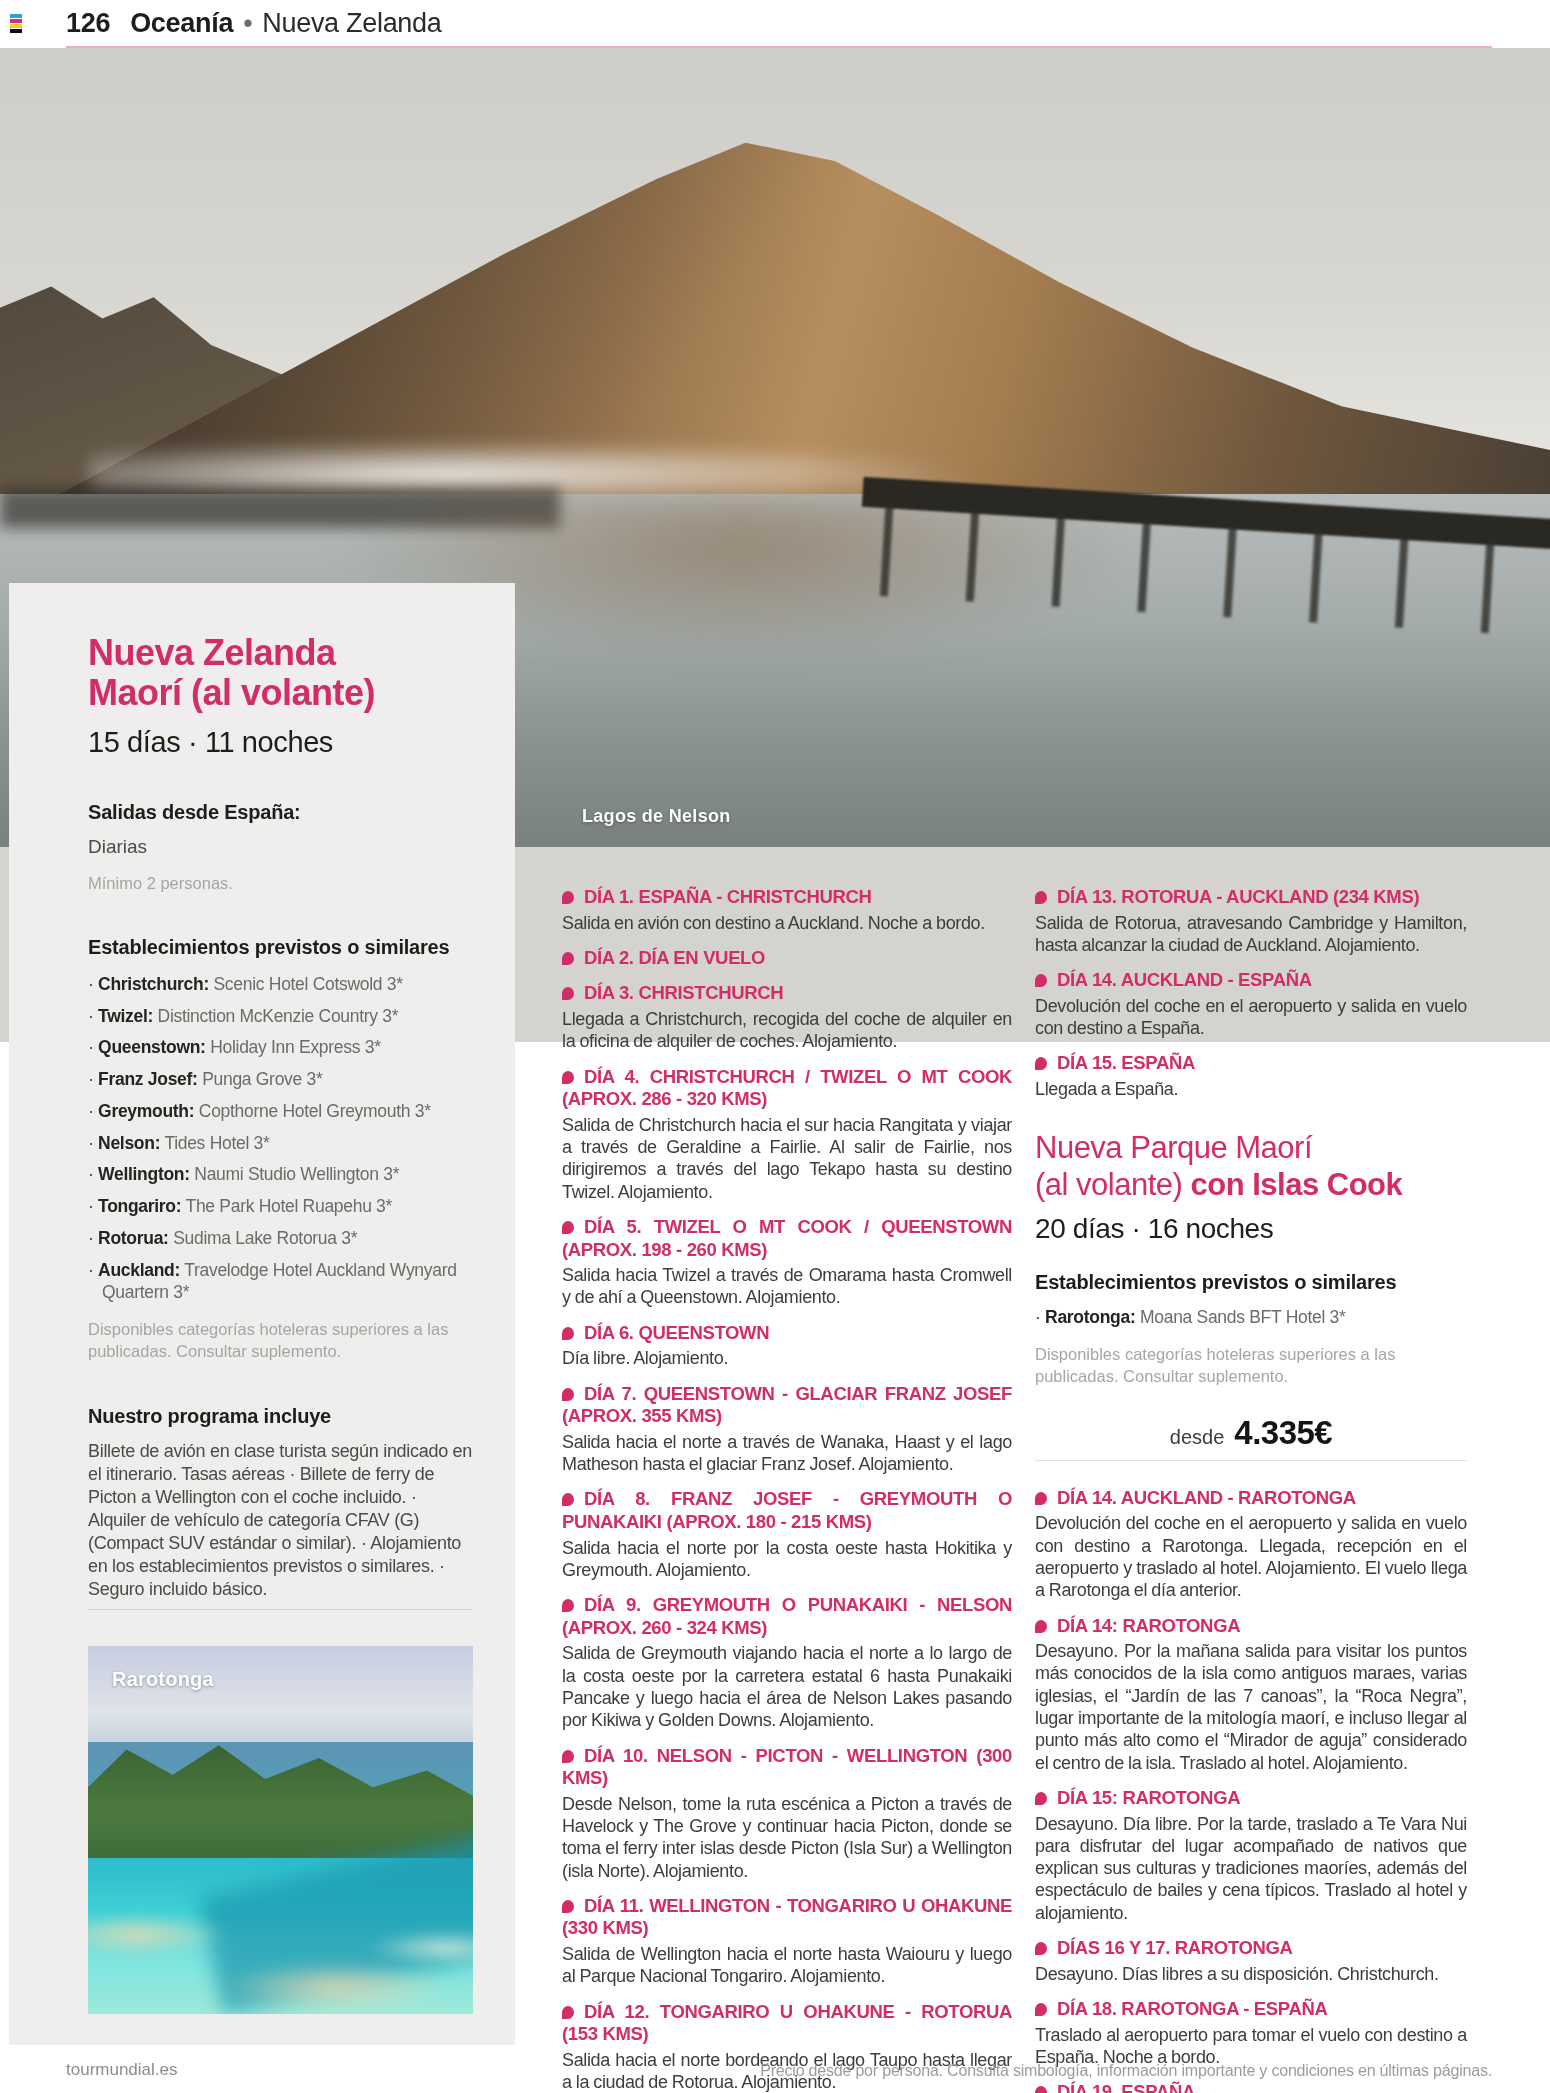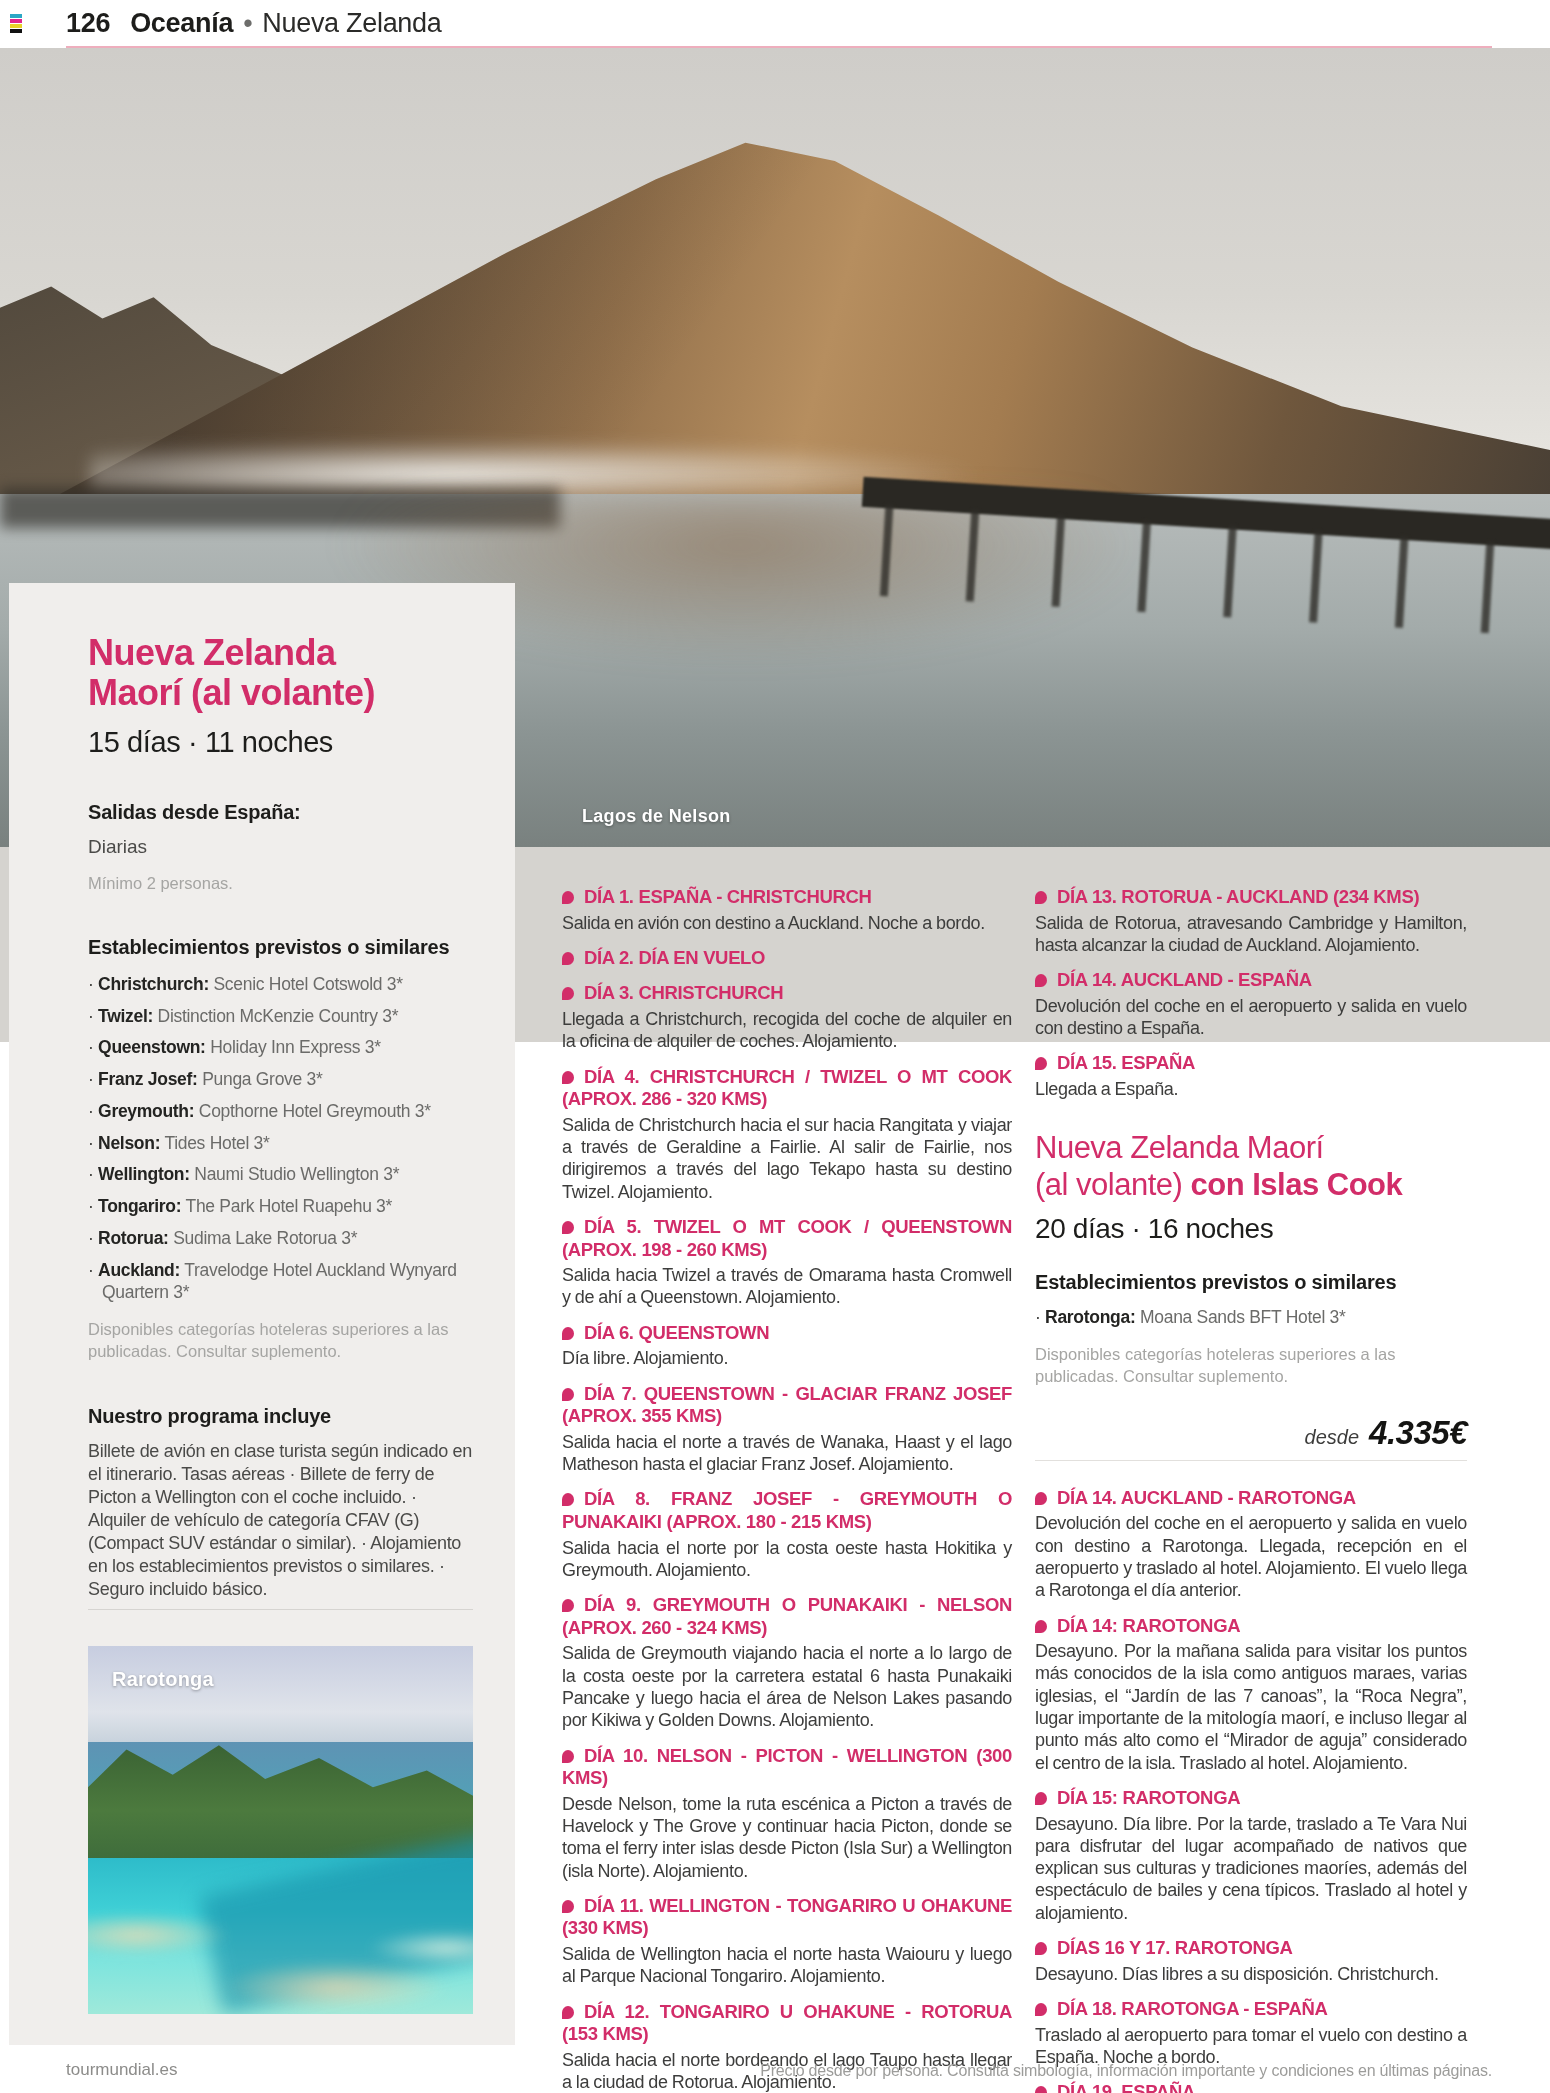--- a/index.html
+++ b/index.html
@@ -238,7 +238,7 @@
       </div>
 
     <div class="prog2">
-      <h2><span>Nueva Zelanda Maorí</span><br><span>(al volante) </span><span class="b">con Islas Cook</span></h2>
+      <h2><span>Nueva Parque Maorí</span><br><span>(al volante) </span><span class="b">con Islas Cook</span></h2>
       <div class="duration">20 días · 16 noches</div>
       <div class="sec-h">Establecimientos previstos o similares</div>
       <ul class="hotels">

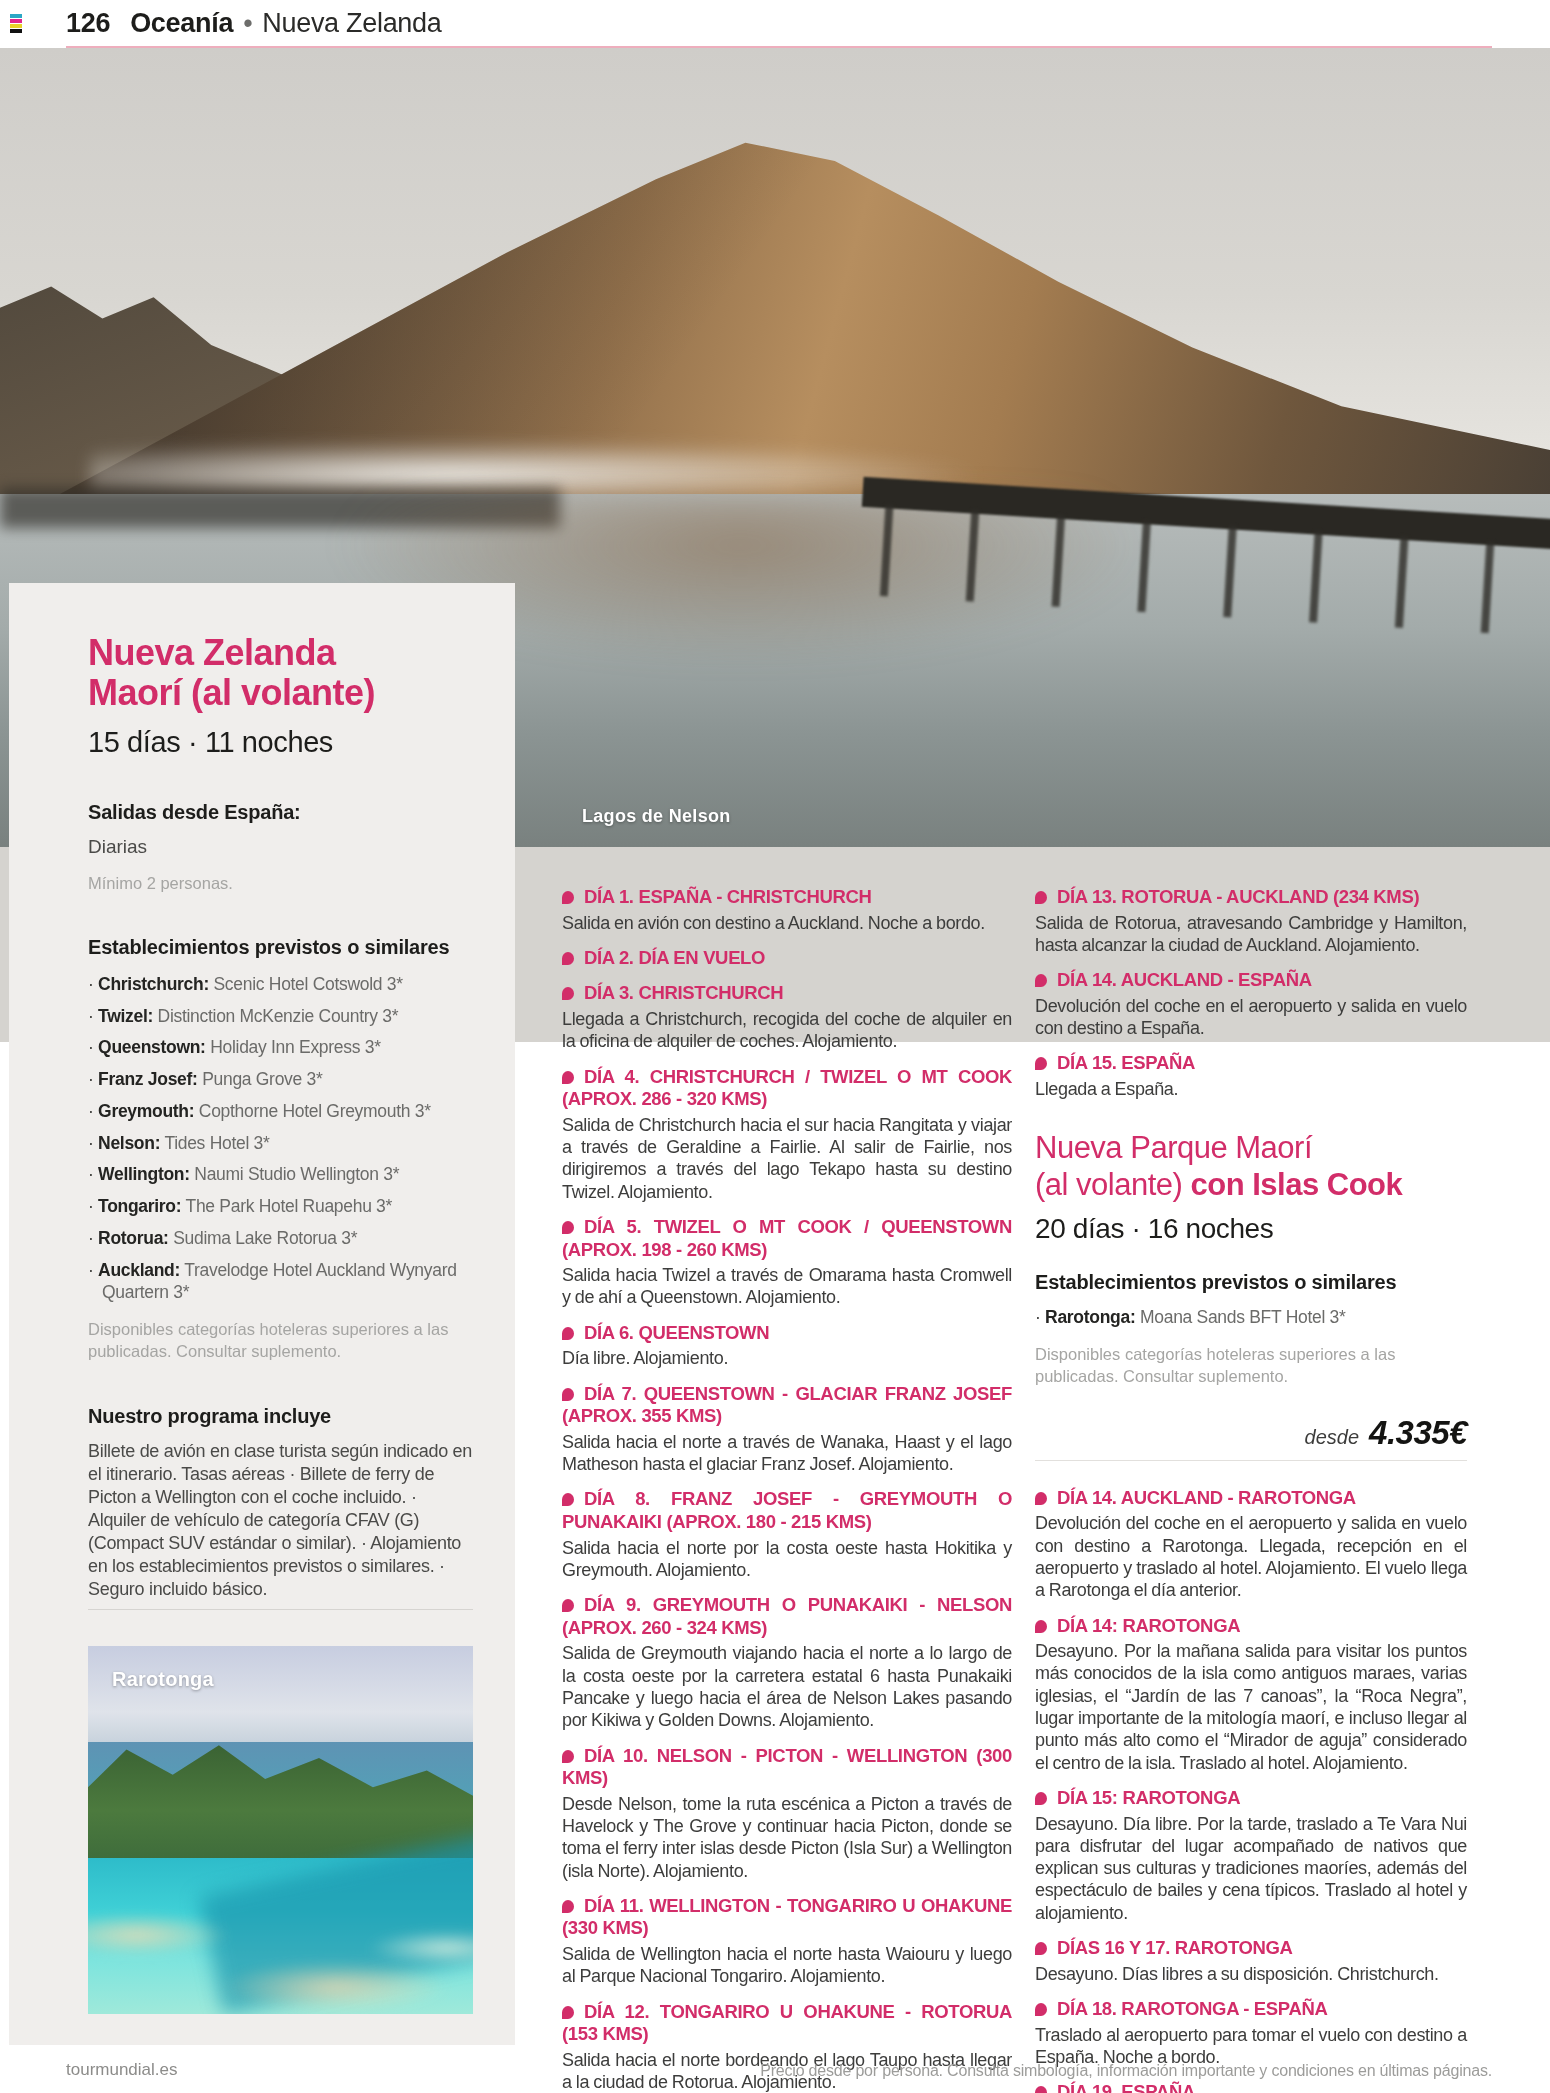--- a/index.html
+++ b/index.html
@@ -53,7 +53,7 @@
   .hotels li::before{content:"\00B7  ";color:#3c3c3a;}
   .hotels .city{font-weight:bold;color:#242422;}
   .includes{margin-top:12px;font-size:18px;line-height:1.28;color:#4a4a48;letter-spacing:-0.3px;}
-  .price-row{margin-top:30px;text-align:right;white-space:nowrap;font-style:italic;}
+  .price-row{margin-top:30px;text-align:center;white-space:nowrap;}
   .price-row .lbl{font-size:20px;color:#3c3c3b;margin-right:10px;}
   .price-row .val{font-size:33px;font-weight:bold;color:#141412;letter-spacing:-0.5px;}
   .divider{margin-top:8px;height:1px;background:#d6d4d1;}

